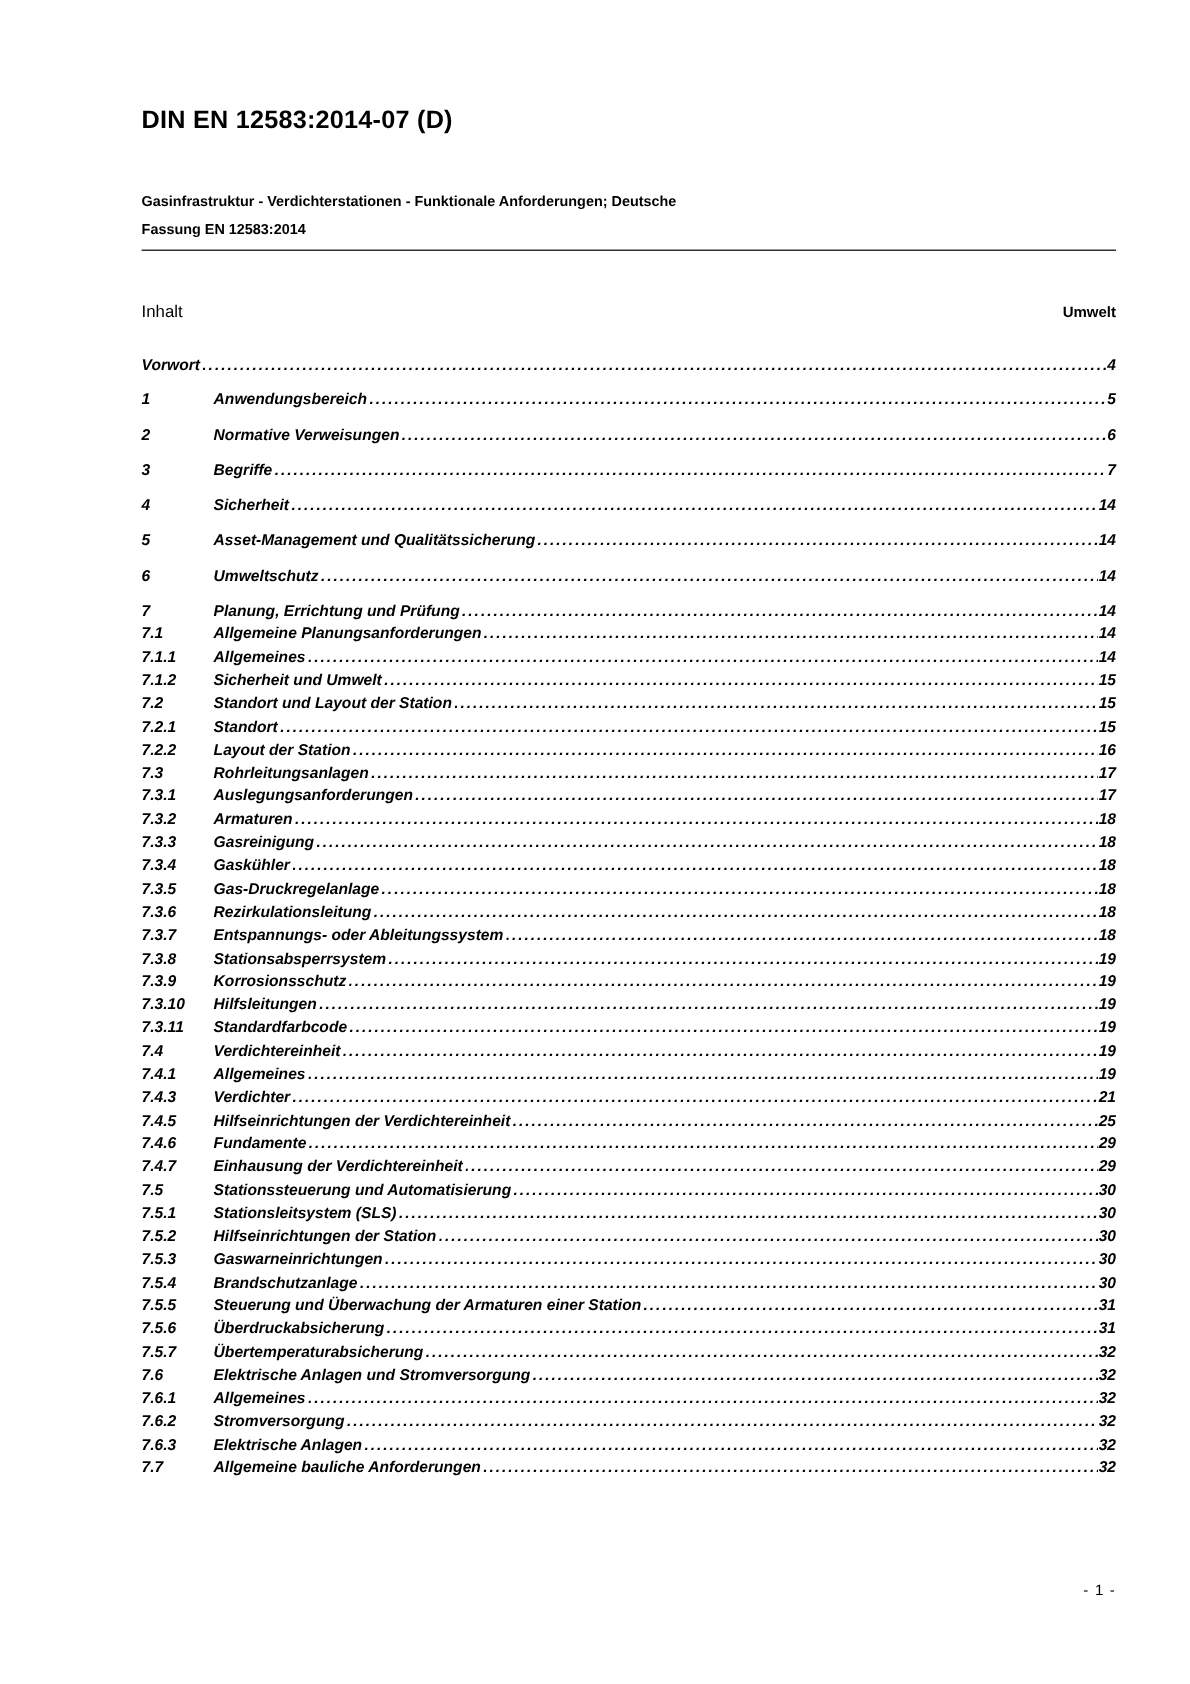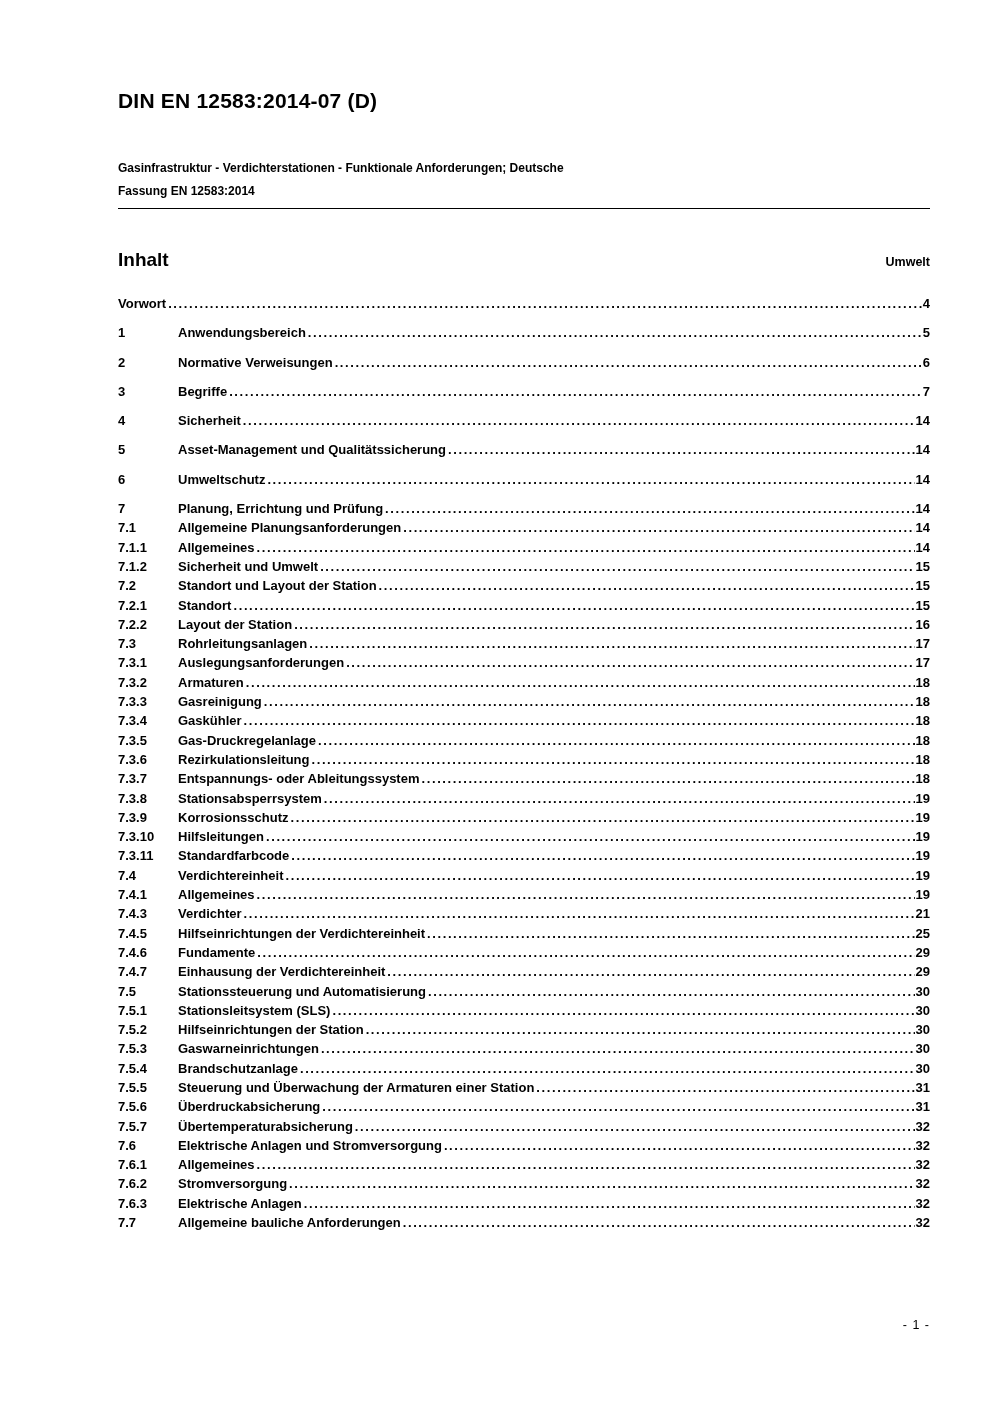--- a/index.html
+++ b/index.html
@@ -44,8 +44,8 @@
   }
   .toc-heading {
     margin: 0;
-    font-size: 19px;
-    font-weight: bold;
+    font-size: 14px;
+    font-weight: normal;
     line-height: 23px;
   }
   .page-col-label {

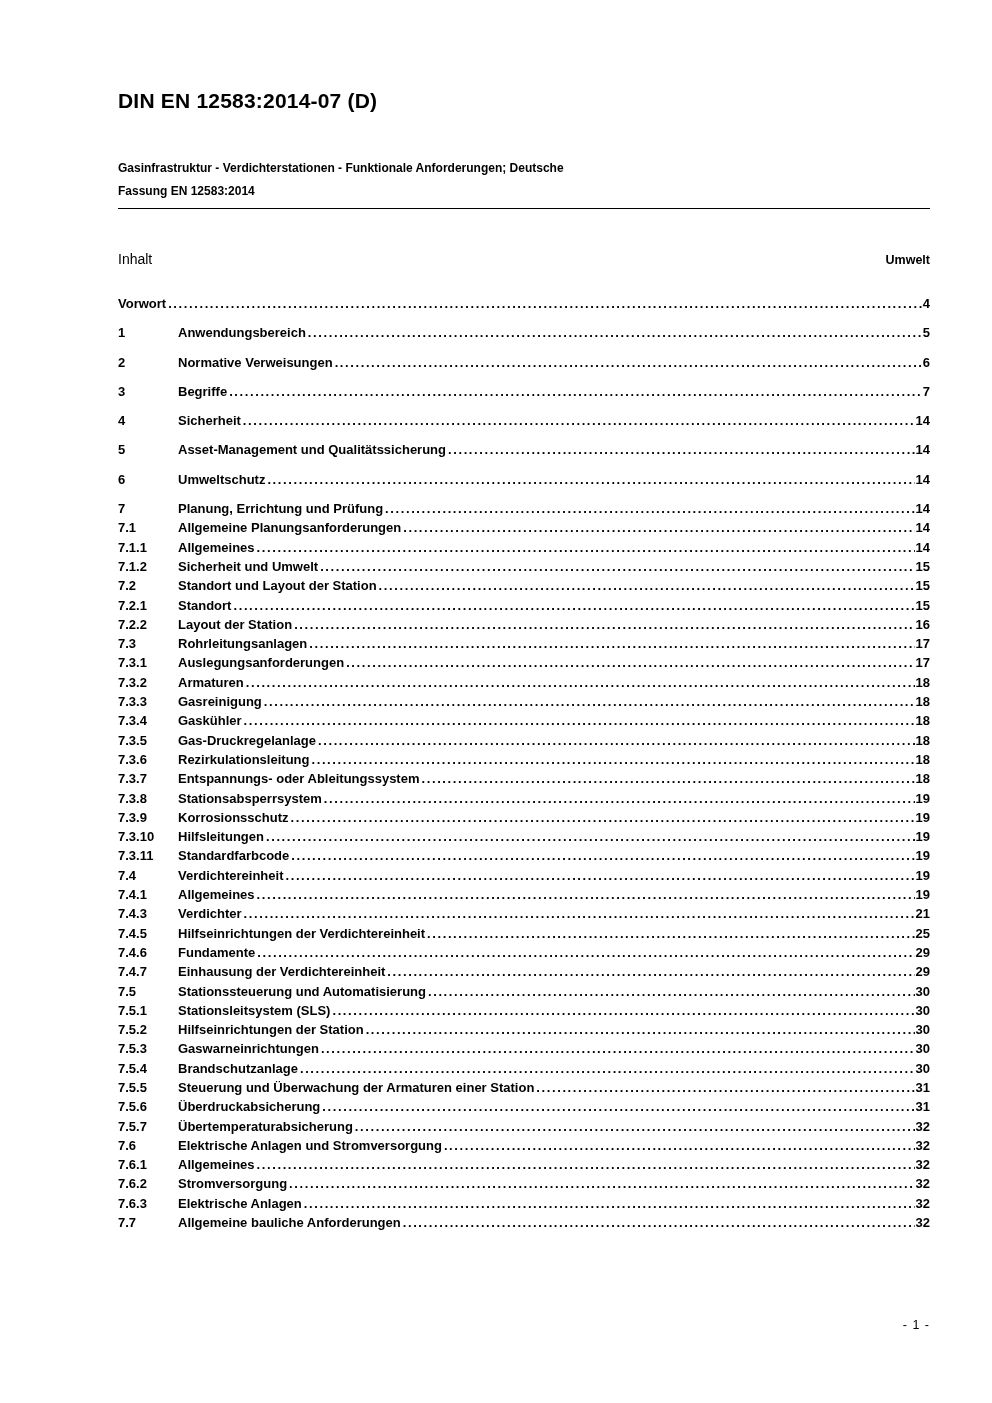--- a/index.html
+++ b/index.html
@@ -62,6 +62,7 @@
     font-weight: bold;
     line-height: 19.3px;
     white-space: nowrap;
+    font-style: italic;
   }
   .toc-row.l1 { margin-top: 10px; }
   .toc-num {

